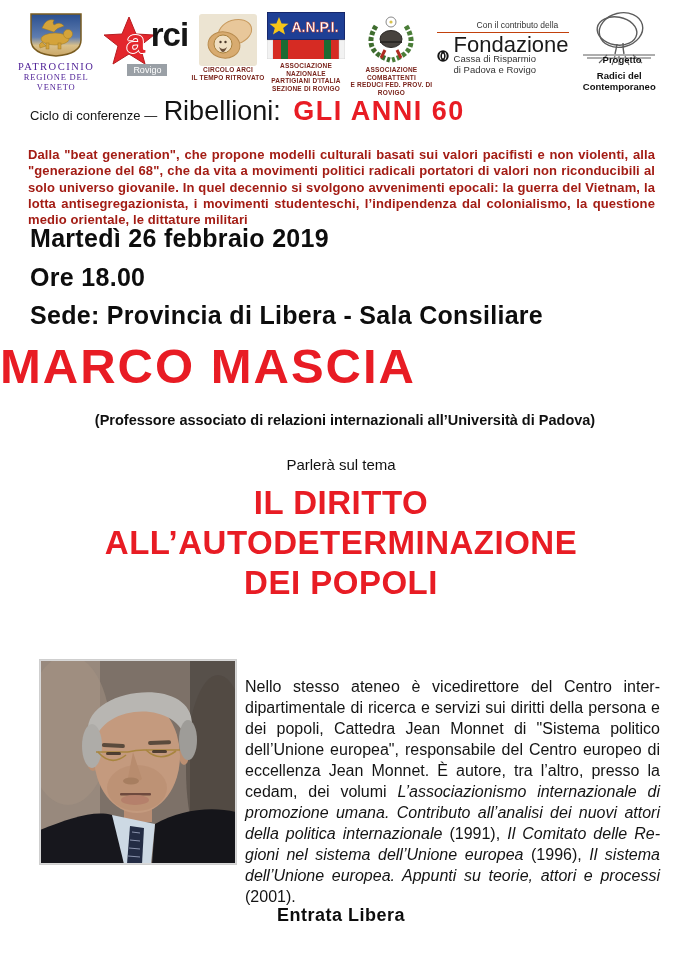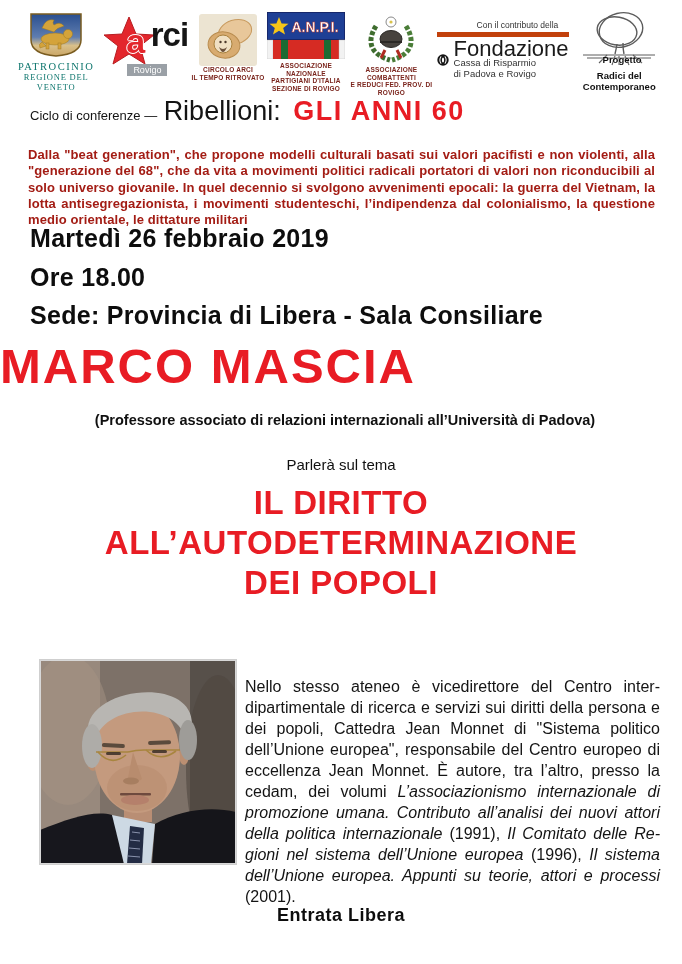--- a/index.html
+++ b/index.html
@@ -29,7 +29,7 @@
   .anpi .cap{margin-top:3px;}
   .comb{width:96px;margin-top:8px;}
   .fond{width:132px;margin-top:14px;align-items:stretch;text-align:left;}
-  .fond-top{font-size:8.5px;color:#333;padding:0 0 2px 40px;border-bottom:5px solid #c2410c;margin-bottom:3px;}
+  .fond-top{font-size:8.5px;color:#333;padding:0 0 2px 40px;border-bottom:1px solid #c2410c;margin-bottom:3px;}
   .fond-row{display:flex;align-items:center;}
   .fond-col{margin-left:5px;}
   .fond-name{font-size:22px;color:#1a1a1a;line-height:18px;}

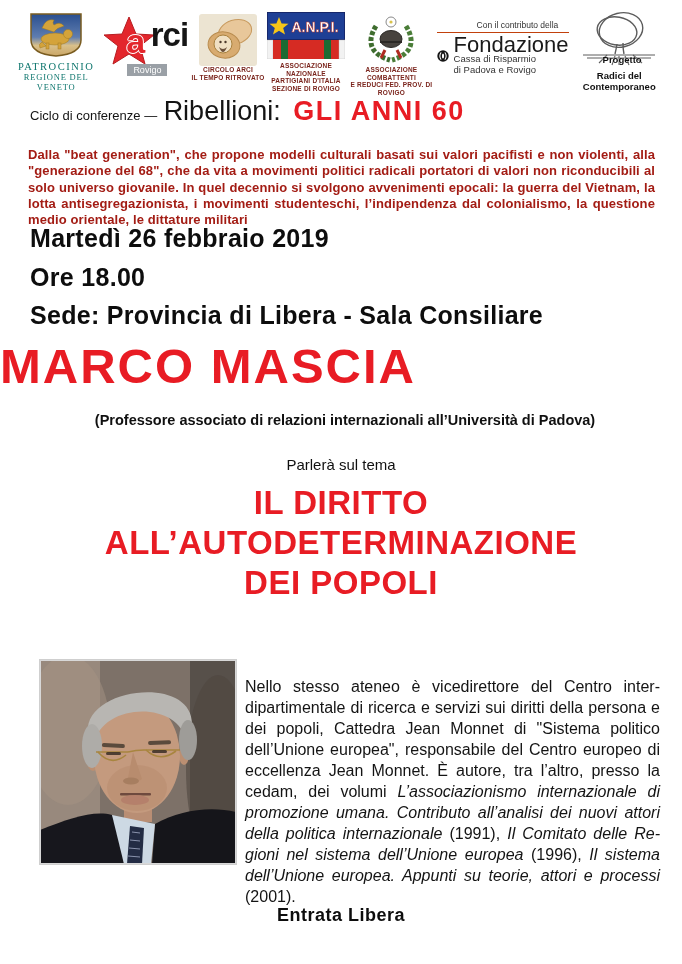--- a/index.html
+++ b/index.html
@@ -15,7 +15,7 @@
   .logo{display:flex;flex-direction:column;align-items:center;text-align:center;}
   .cap{font-size:6.5px;font-weight:bold;color:#7a241c;line-height:7.5px;letter-spacing:.2px;}
   .veneto{width:94px;margin-top:6px;}
-  .veneto .caption{font-family:"Liberation Serif","DejaVu Serif",serif;color:#0f766e;margin-top:3px;}
+  .veneto .caption{font-family:"Liberation Serif","DejaVu Serif",serif;color:#4c1d95;margin-top:3px;}
   .veneto .cap1{font-size:10.5px;letter-spacing:1.5px;}
   .veneto .cap2{font-size:8.5px;letter-spacing:.8px;}
   .arci{width:96px;margin-top:10px;position:relative;}

